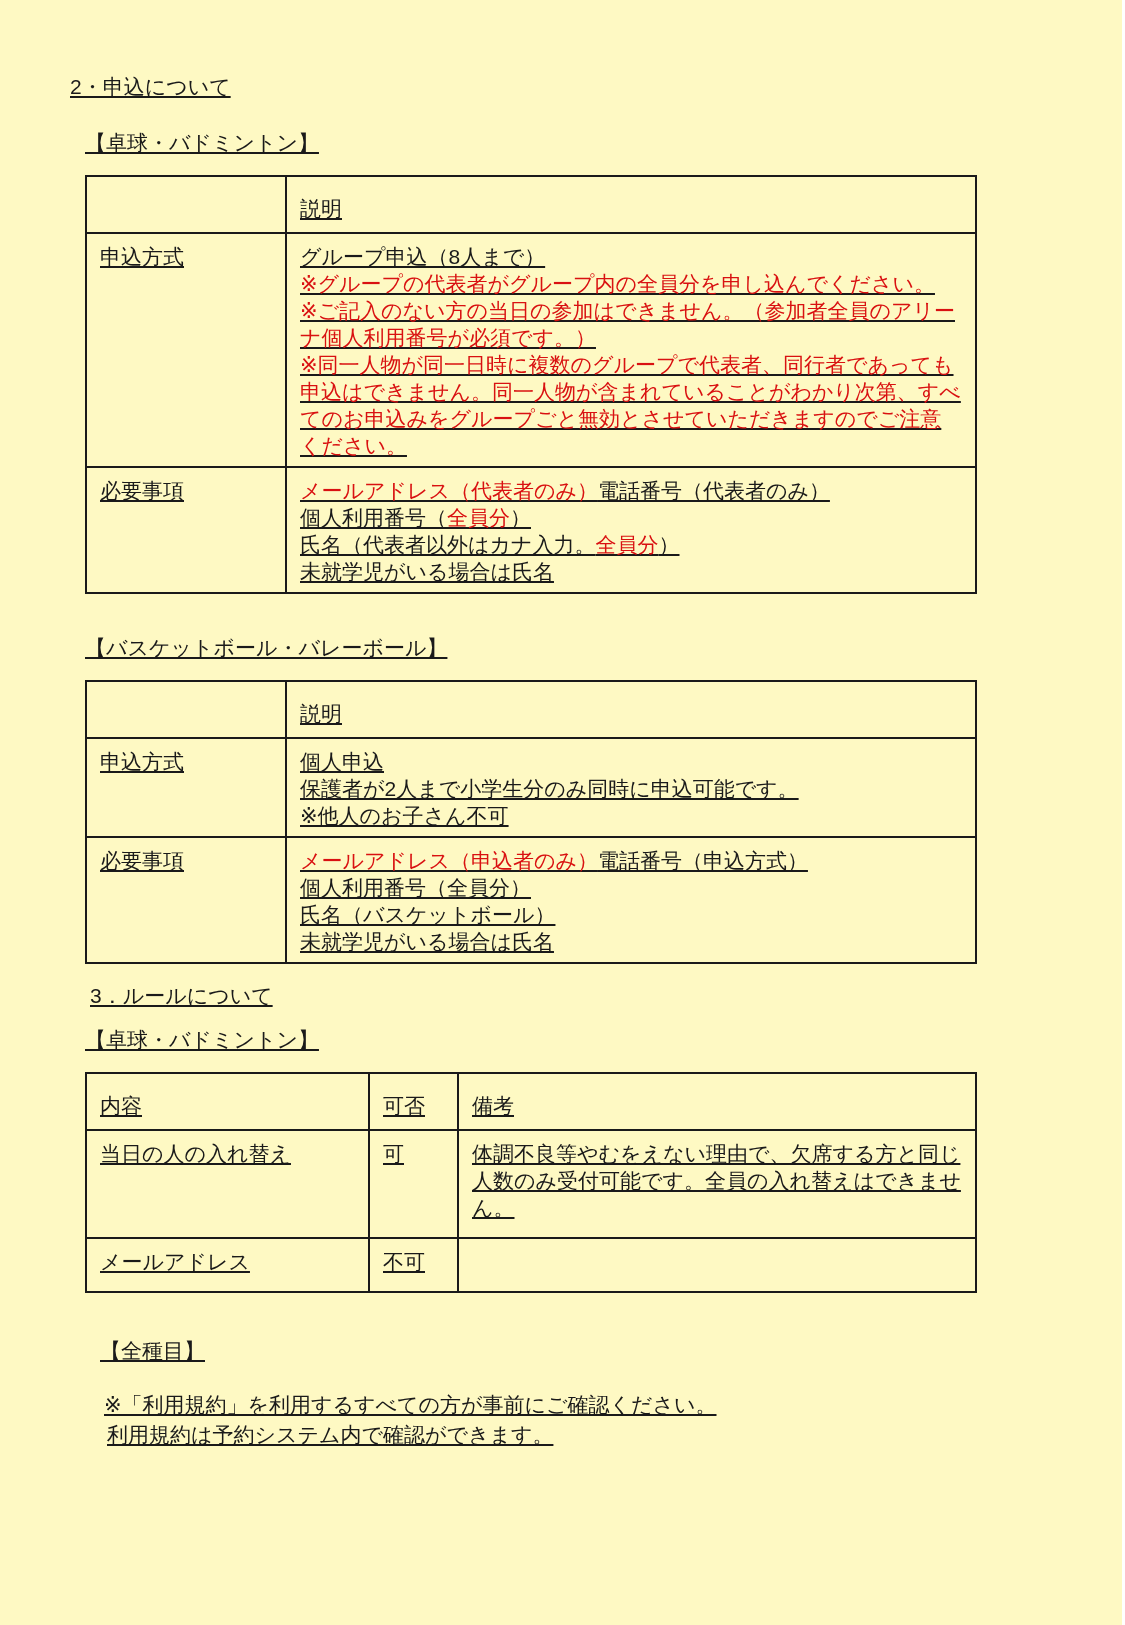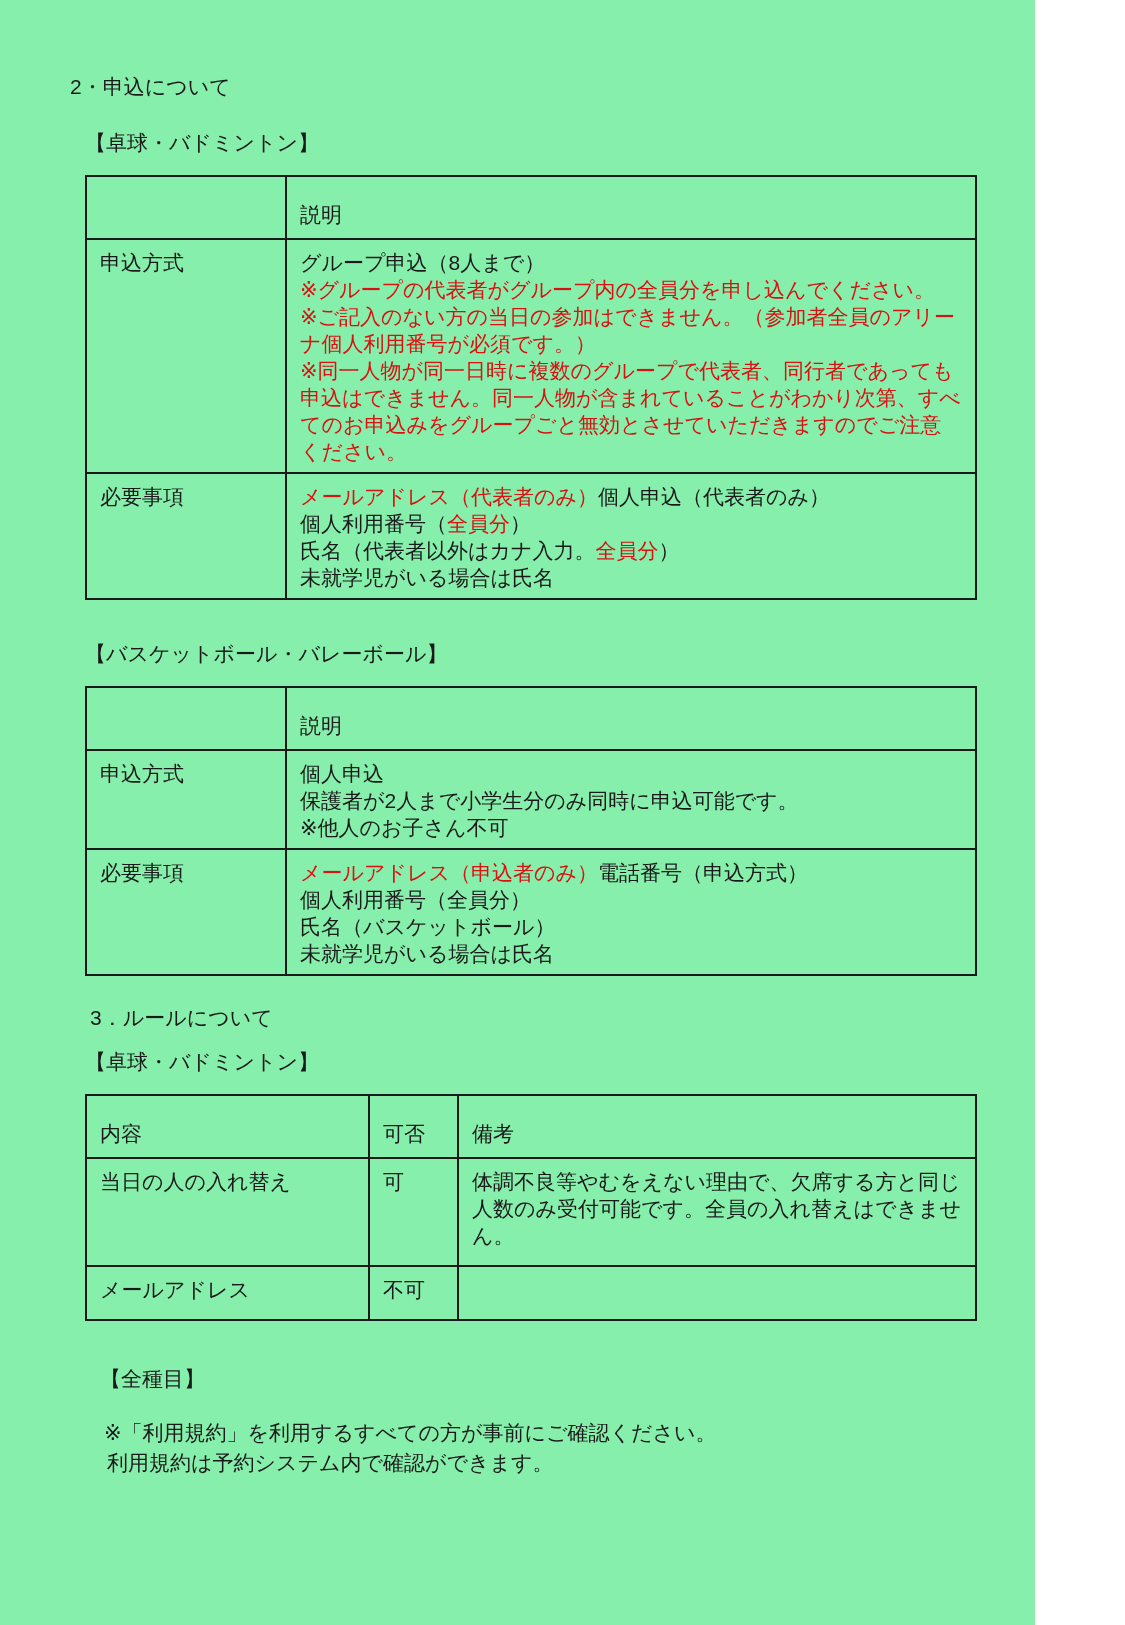--- a/index.html
+++ b/index.html
@@ -17,10 +17,11 @@
   }
   .page {
     position: relative;
-    width: 1035px;
+    width: 1122px;
     min-height: 1625px;
-    background: #86efac;
+    background: #fef9c3;
     overflow: hidden;
+    text-decoration: underline;
   }
   .section-heading {
     margin: 73px 0 0 70px;

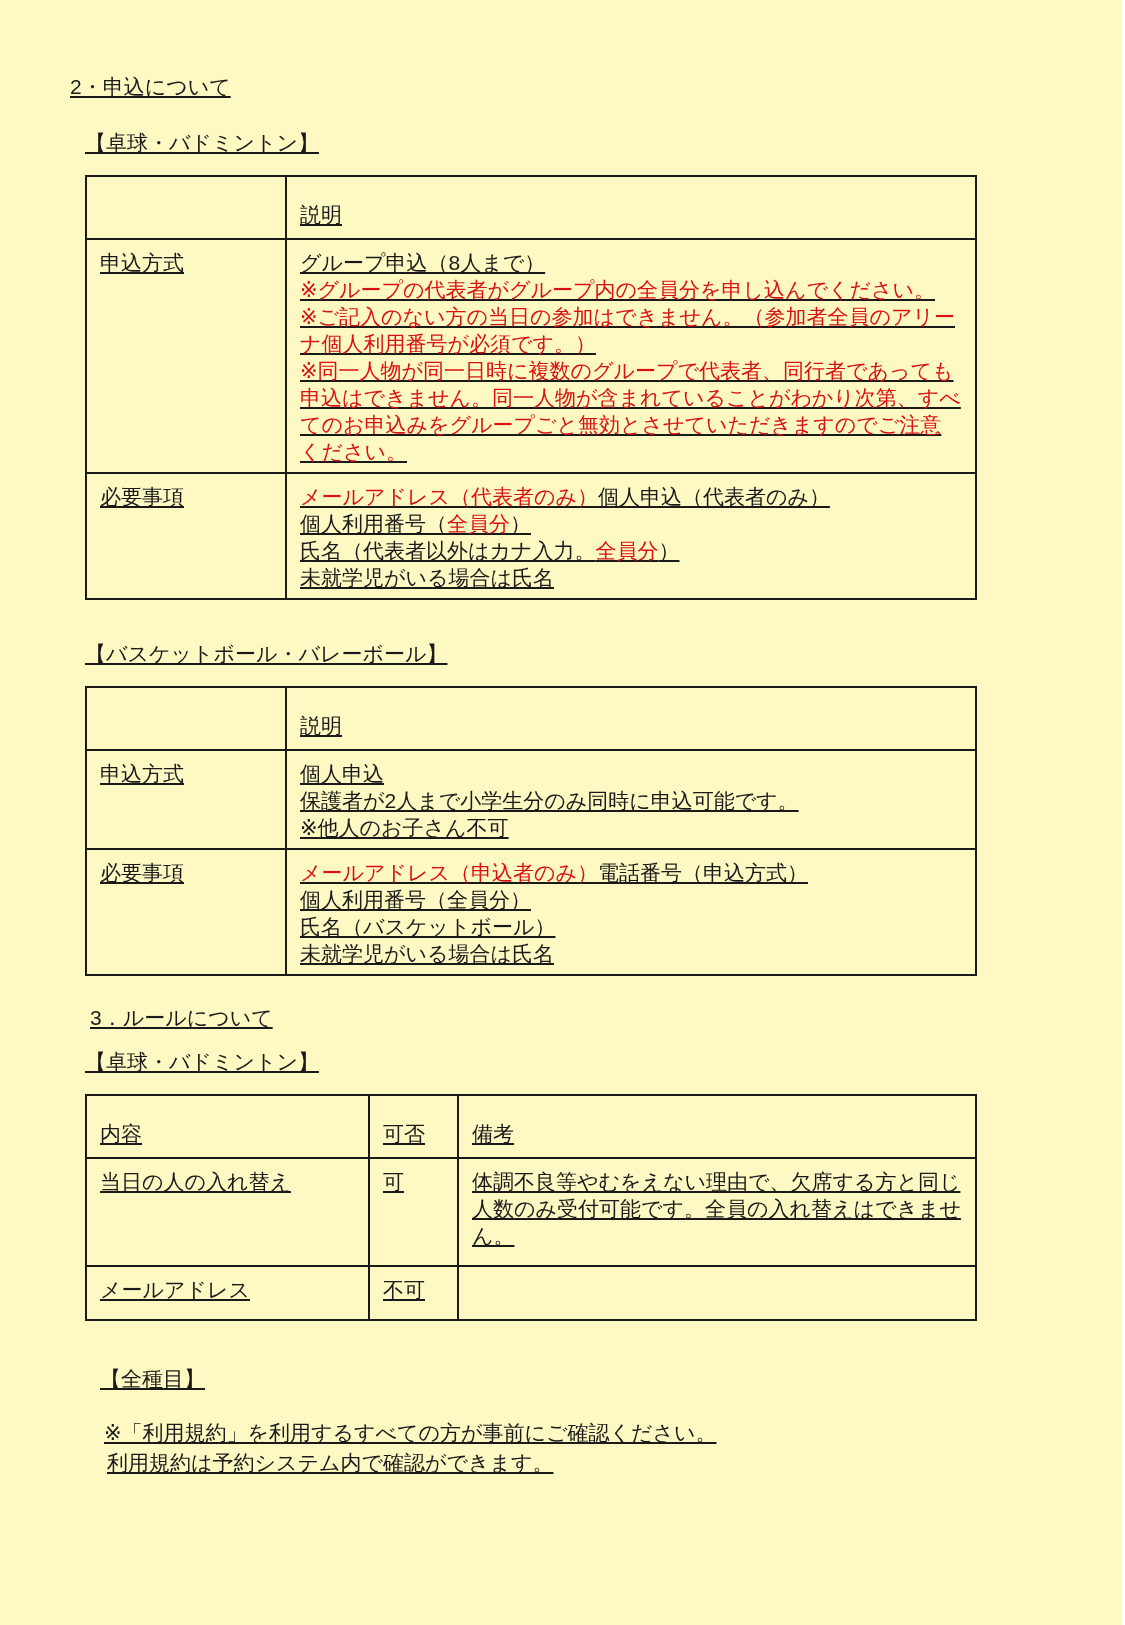--- a/index.html
+++ b/index.html
@@ -56,7 +56,7 @@
     overflow-wrap: break-word;
   }
   th {
-    padding: 24px 13px 10px 13px;
+    padding: 18px 13px 10px 13px;
   }
   .apply-table .col-label { width: 200px; }
   .apply-table .col-desc  { width: 690px; }

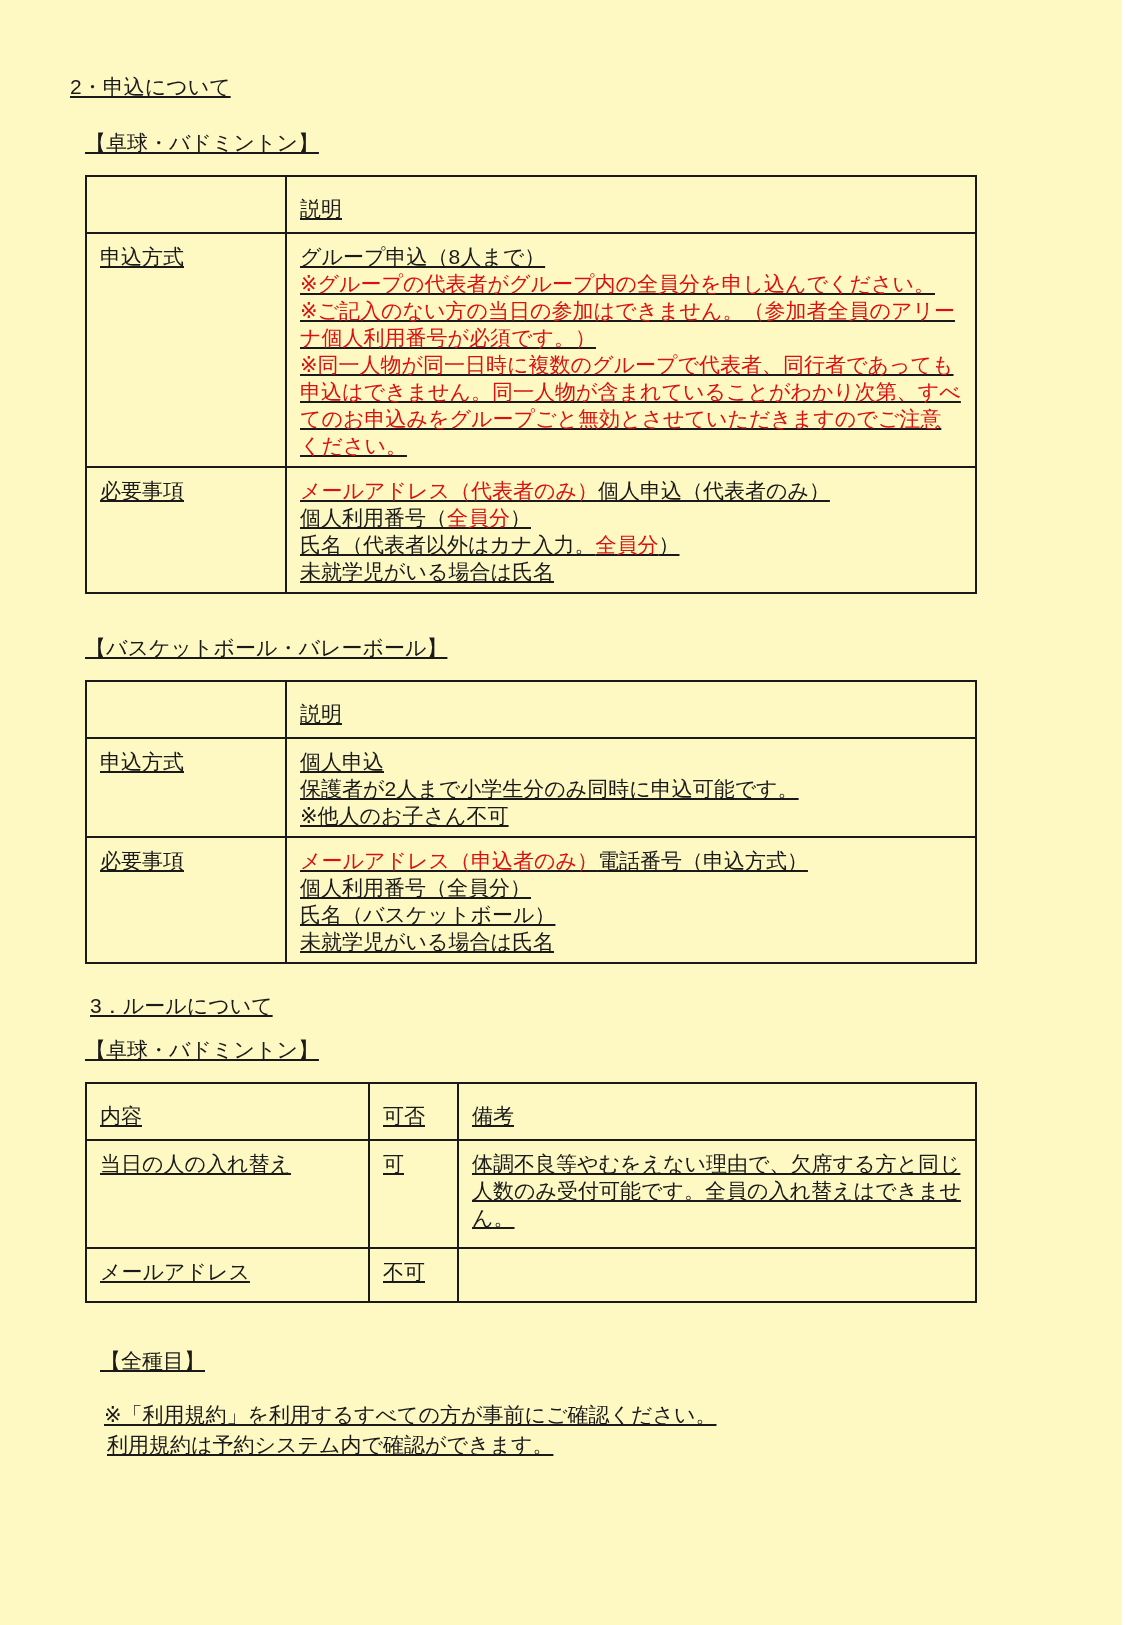--- a/index.html
+++ b/index.html
@@ -113,7 +113,7 @@
       <tr>
         <td>必要事項</td>
         <td>
-          <div class="line"><span data-color="red">メールアドレス（代表者のみ）</span><span data-color="black">個人申込（代表者のみ）</span></div>
+          <div class="line"><span data-color="red">メールアドレス（代表者のみ）</span><span data-color="black">電話番号（代表者のみ）</span></div>
           <div class="line"><span data-color="black">個人利用番号（</span><span data-color="red">全員分</span><span data-color="black">）</span></div>
           <div class="line"><span data-color="black">氏名（代表者以外はカナ入力。</span><span data-color="red">全員分</span><span data-color="black">）</span></div>
           <div class="line"><span data-color="black">未就学児がいる場合は氏名</span></div>

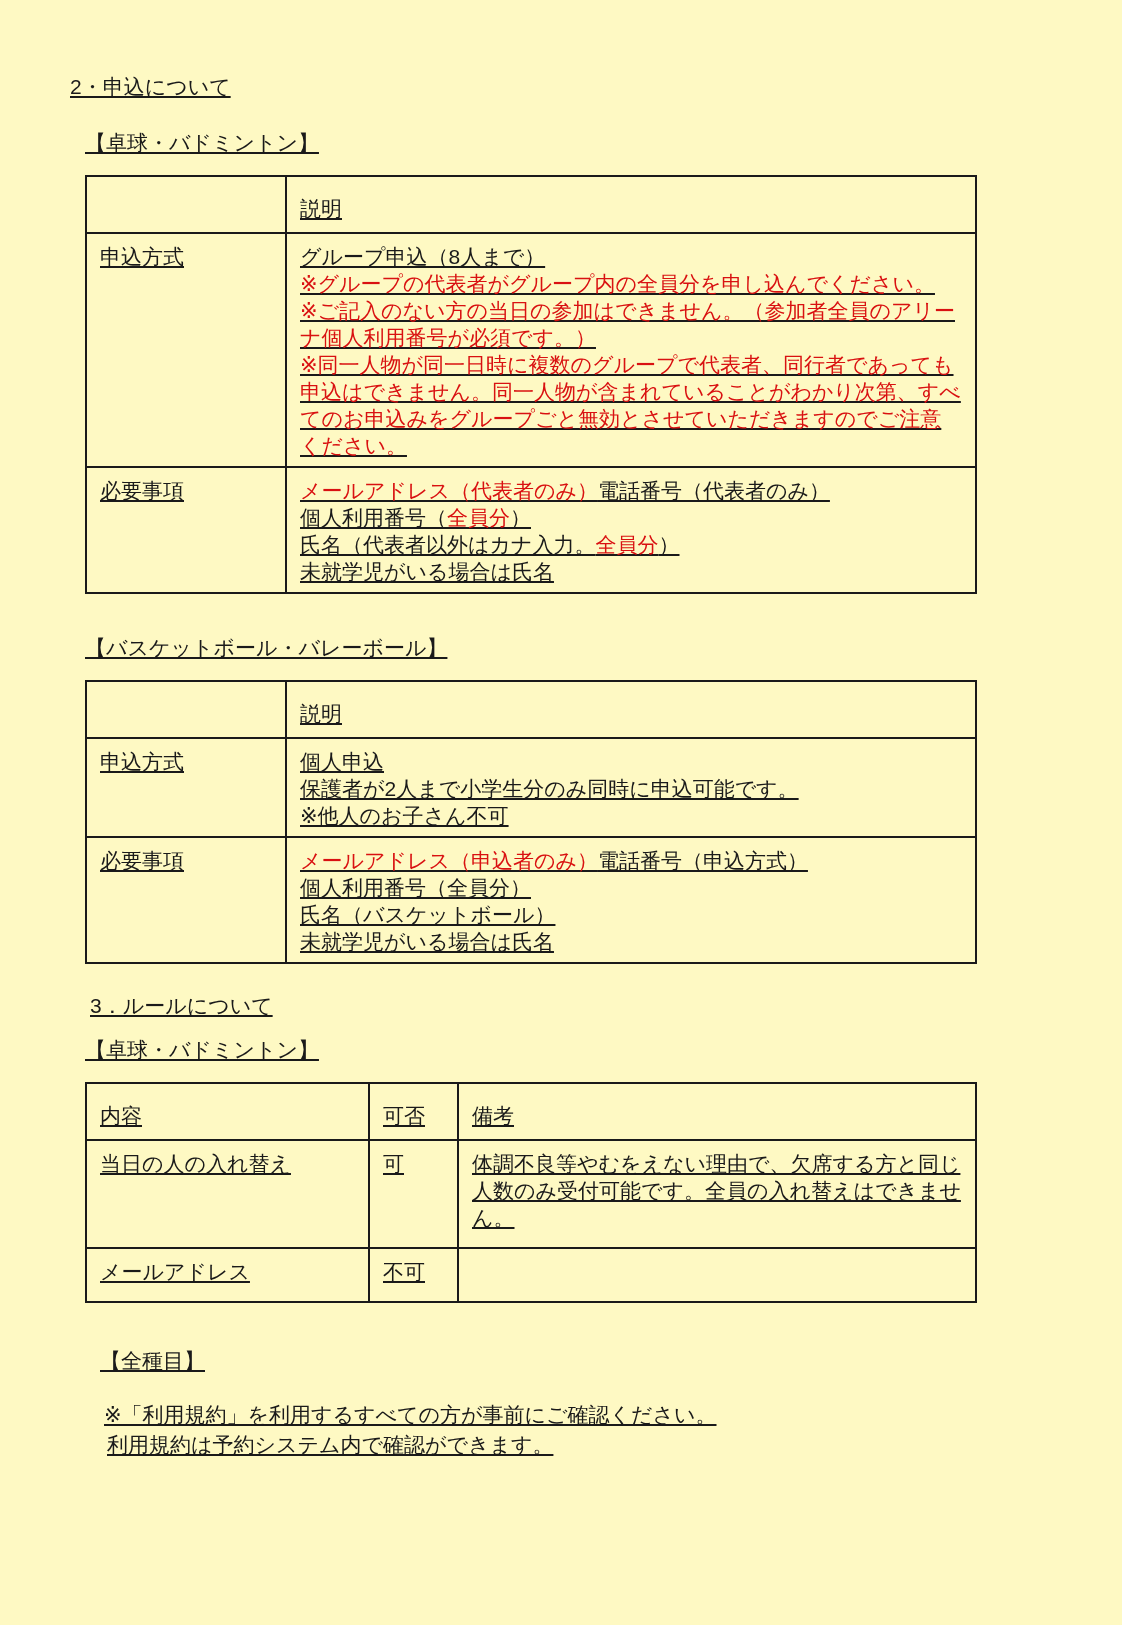--- a/index.html
+++ b/index.html
@@ -28,7 +28,7 @@
     line-height: 28px;
   }
   .section-heading.rules {
-    margin: 28px 0 0 90px;
+    margin: 18px 0 0 90px;
   }
   .group-title {
     margin: 28px 0 0 85px;

